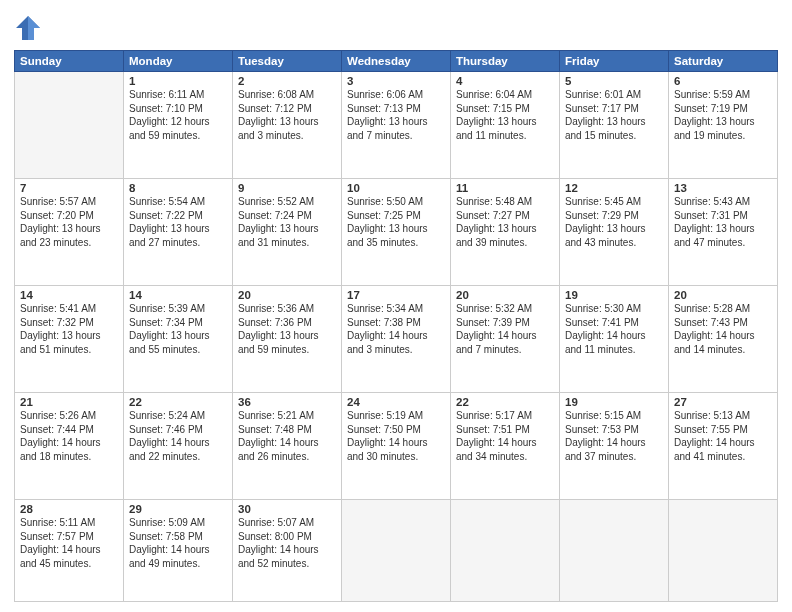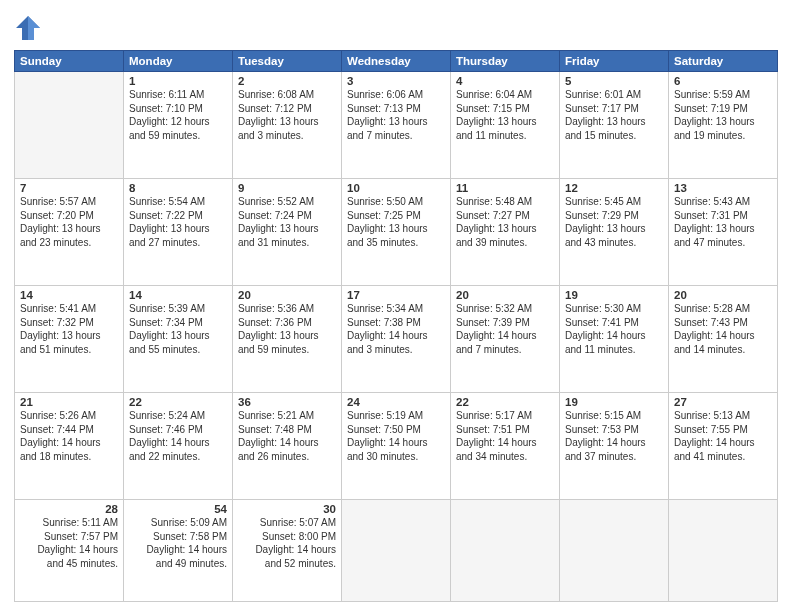--- a/index.html
+++ b/index.html
@@ -105,7 +105,6 @@
     }
     .last-row td {
       height: 70px;
-      text-align: right;
     }
   </style>
 </head>

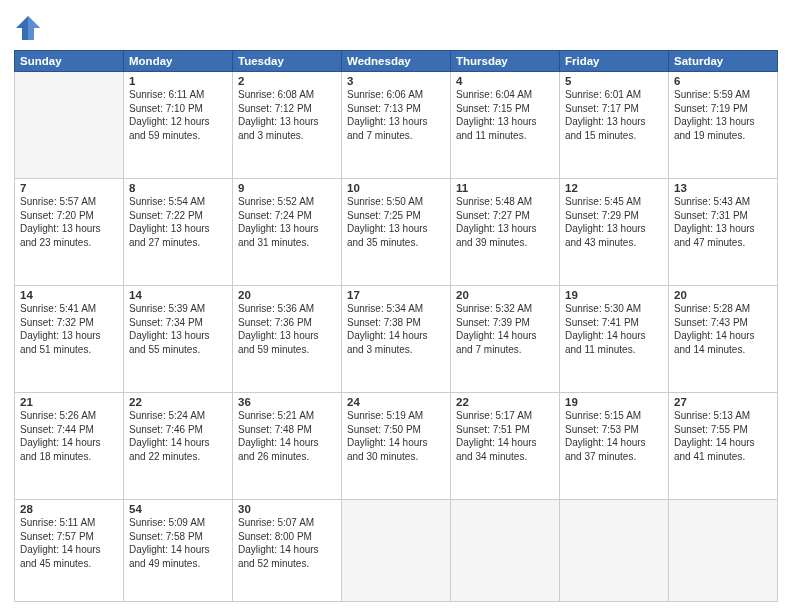--- a/index.html
+++ b/index.html
@@ -264,7 +264,7 @@
             <div class="cell-info">Sunrise: 5:11 AM<br>Sunset: 7:57 PM<br>Daylight: 14 hours<br>and 45 minutes.</div>
           </td>
           <td>
-            <span class="cell-day-num">54</span>
+            <span class="cell-day-num">29</span>
             <div class="cell-info">Sunrise: 5:09 AM<br>Sunset: 7:58 PM<br>Daylight: 14 hours<br>and 49 minutes.</div>
           </td>
           <td>

